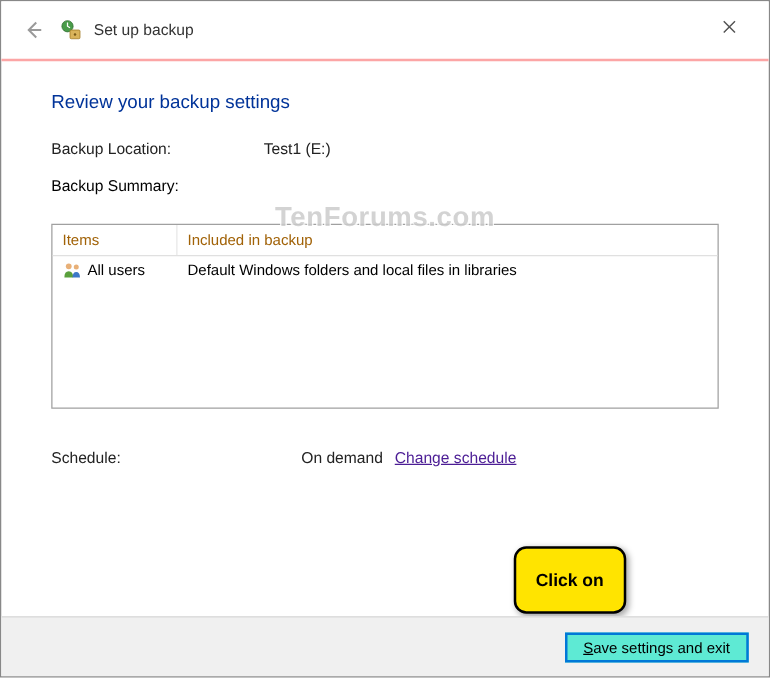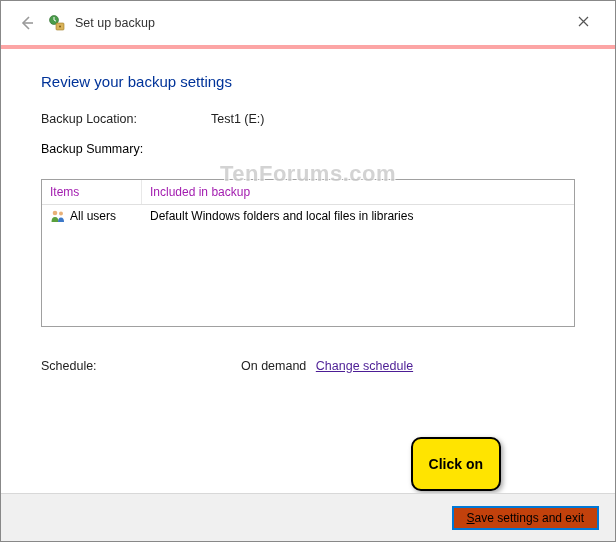--- a/index.html
+++ b/index.html
@@ -21,7 +21,7 @@
     align-items: center;
     padding: 0 14px;
     position: relative;
-    border-bottom: 4px solid #fca5a5;
+    border-bottom: 2px solid #fca5a5;
     background: #fff;
   }
   .back-arrow {

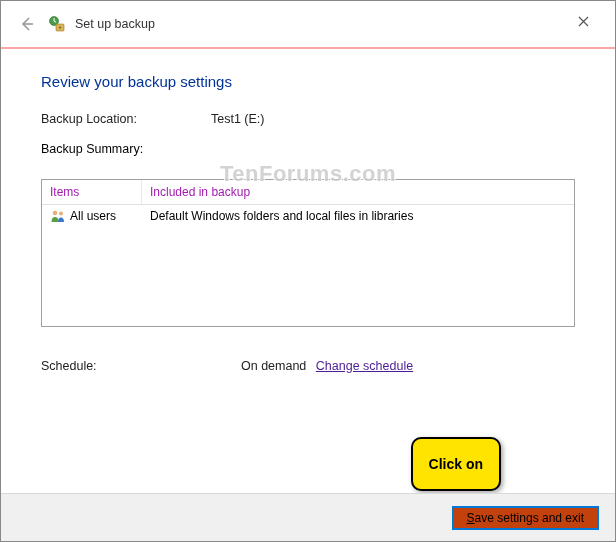--- a/index.html
+++ b/index.html
@@ -85,7 +85,7 @@
     display: flex;
     border-bottom: 1px solid #e0e0e0;
     font-size: 12px;
-    color: #a21caf;
+    color: #a16207;
   }
   .col-items { width: 100px; padding: 5px 8px; border-right: 1px solid #e8e8e8; }
   .col-included { flex: 1; padding: 5px 8px; }

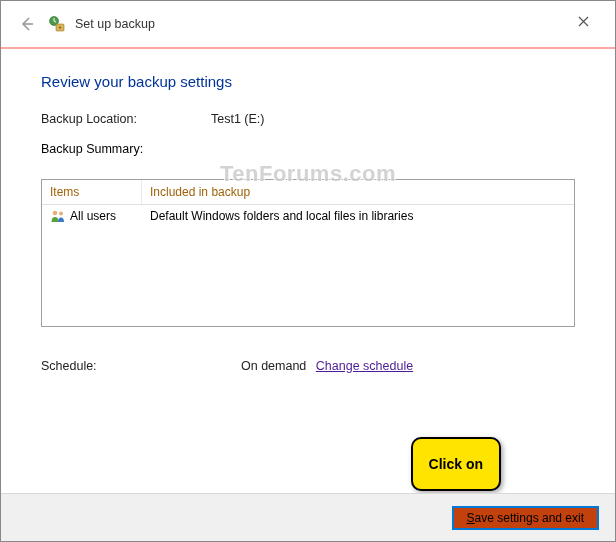--- a/index.html
+++ b/index.html
@@ -136,7 +136,7 @@
   }
   .btn.primary {
     border: 2px solid #0078d7;
-    background: #c2410c;
+    background: #5eead4;
     padding: 0 13px;
   }
   .btn .mnemonic { text-decoration: underline; }

